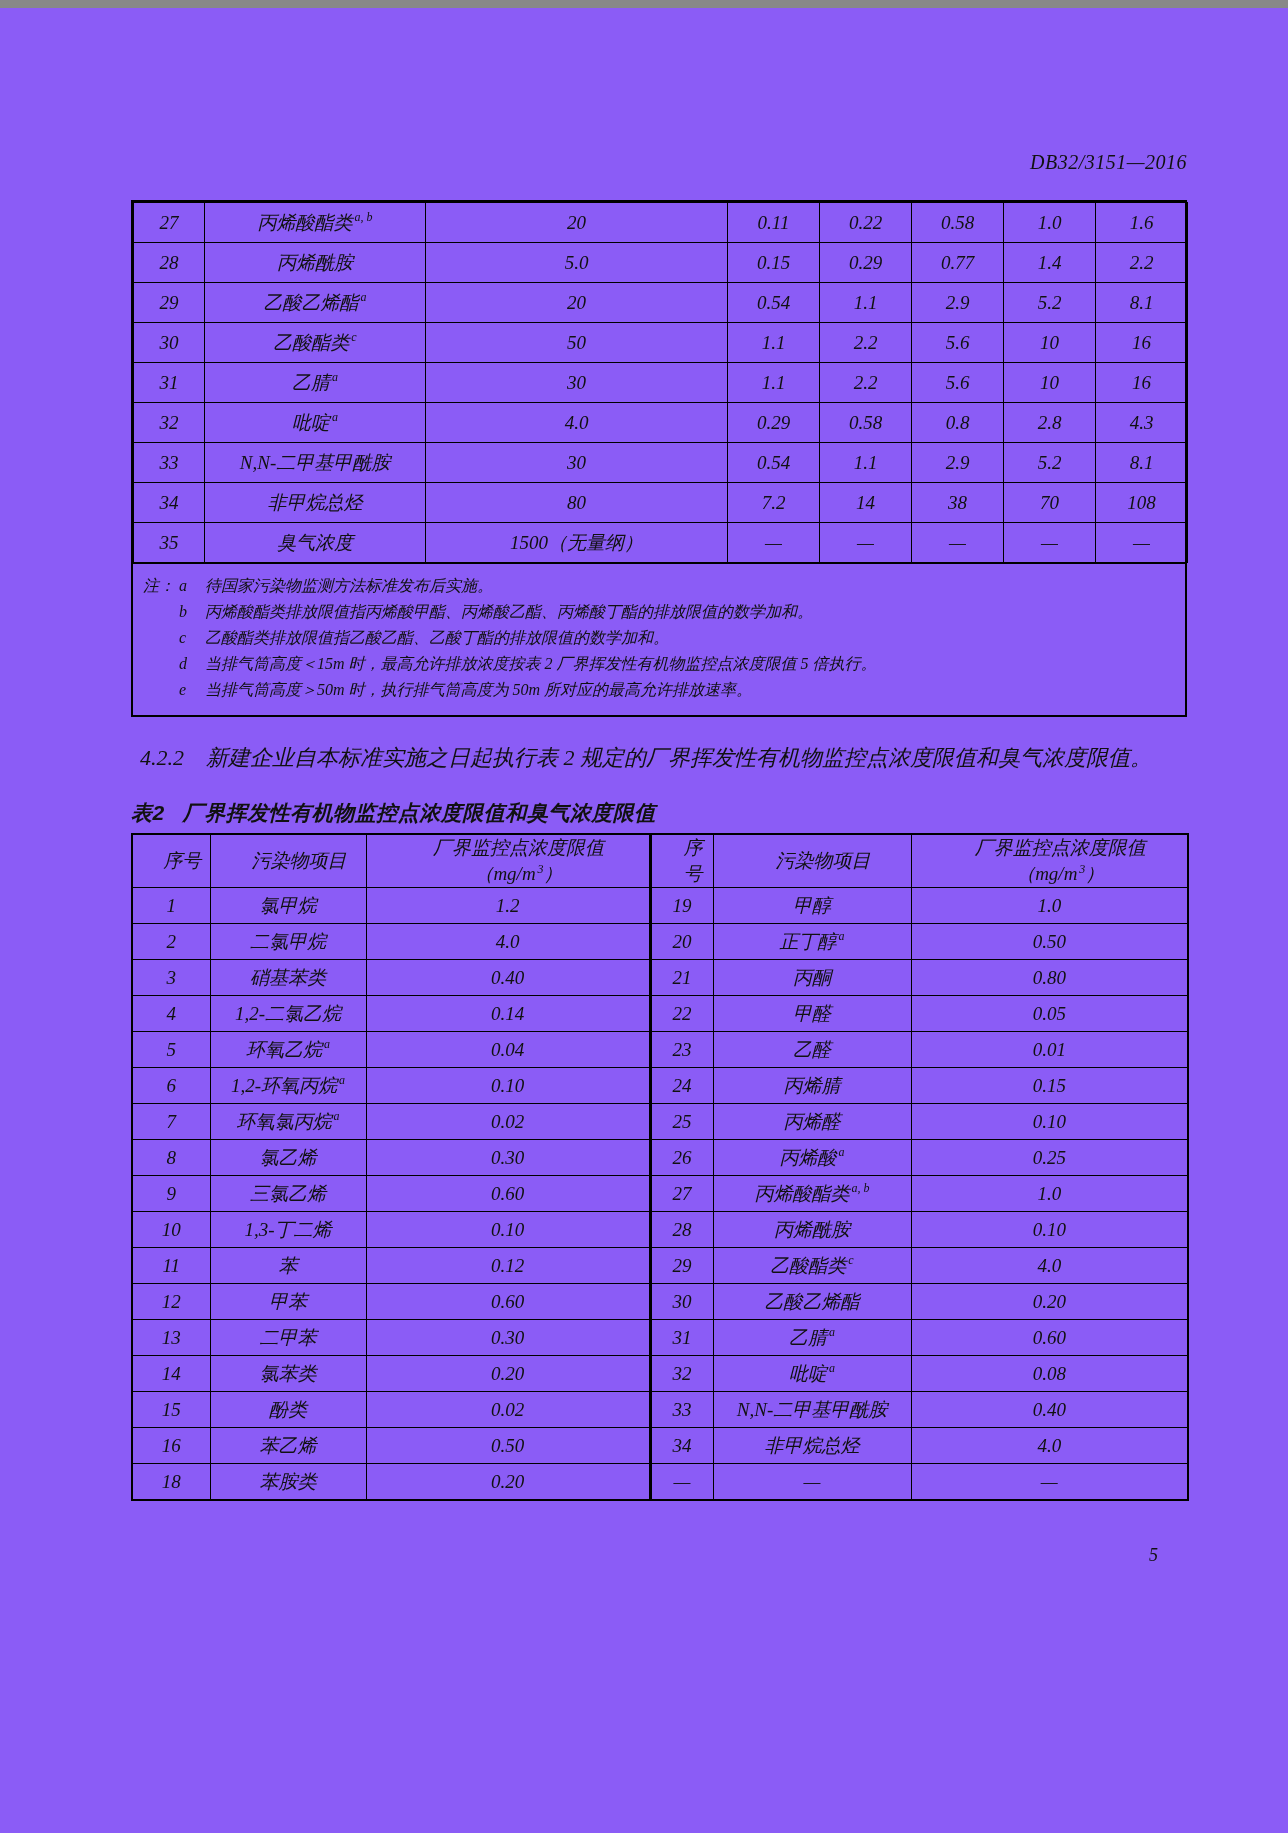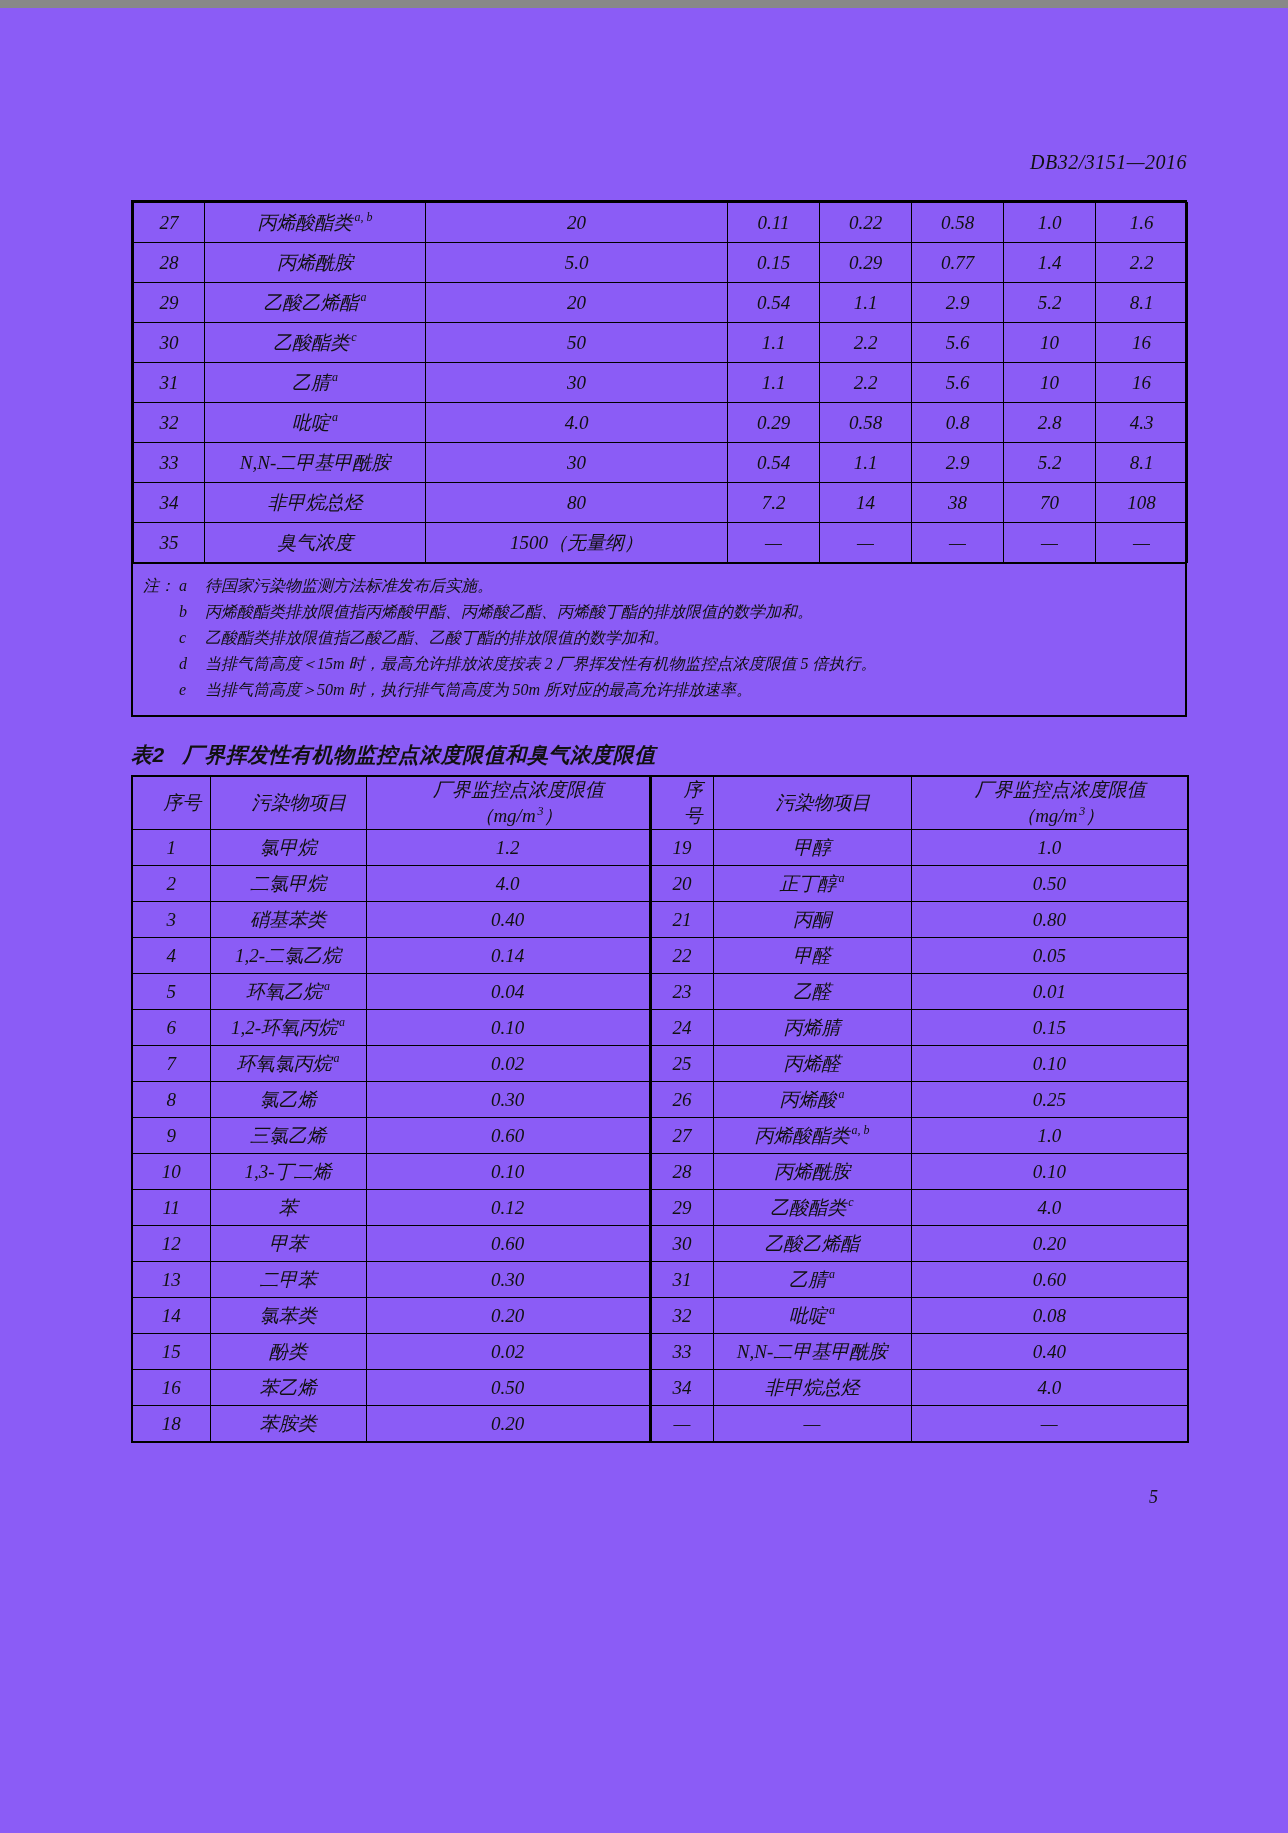--- a/index.html
+++ b/index.html
@@ -220,6 +220,9 @@
 
 
 
+  <p class="para">
+    <span class="pnum">4.2.2</span><span>新建企业自本标准实施之日起执行表 2 规定的厂界挥发性有机物监控点浓度限值和臭气浓度限值。</span>
+  </p>
 
   <div class="t2title">
     <span class="tno">表2</span><span>厂界挥发性有机物监控点浓度限值和臭气浓度限值</span>

